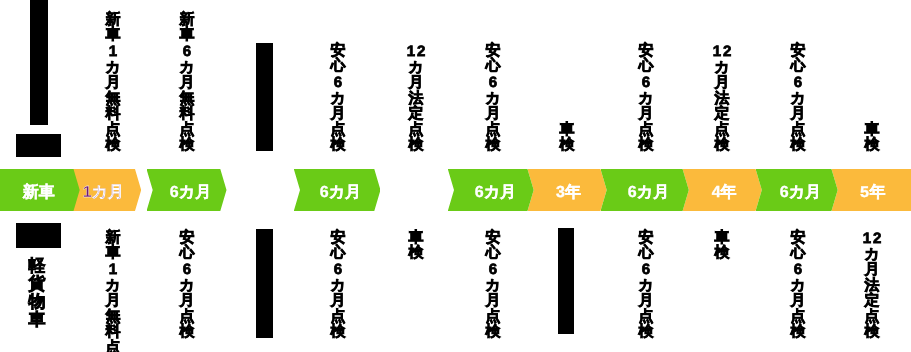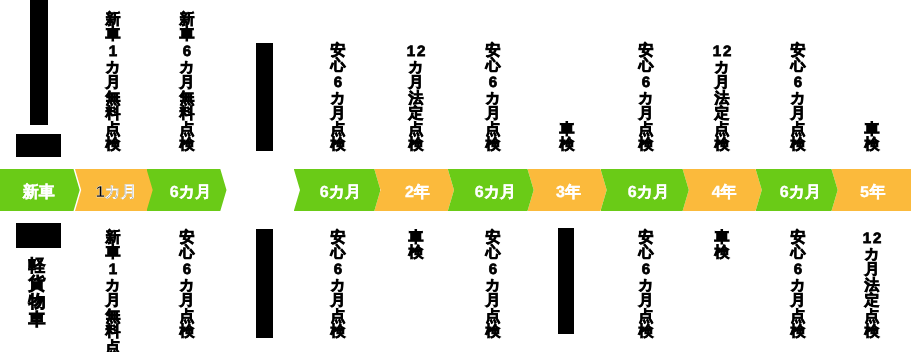--- a/index.html
+++ b/index.html
@@ -119,7 +119,7 @@
       <div class="seg" style="left: 0px; width: 79.7px; background: rgb(106, 203, 23); color: rgb(255, 255, 255); clip-path: polygon(0px 0px, 92.2208% 0px, 100% 50%, 92.2208% 100%, 0px 100%); z-index: 2;">
         <span style="left: 38.7px;">新車</span>
       </div>
-      <div class="seg" style="left: 75px; width: 79.2px; background: rgb(251, 186, 60); color: #000000; clip-path: polygon(0px 0px, 92.1717% 0px, 100% 50%, 92.1717% 100%, 0px 100%, 7.82828% 50%); z-index: 1;">
+      <div class="seg" style="left: 62px; width: 79.2px; background: rgb(251, 186, 60); color: #701a75; clip-path: polygon(0px 0px, 92.1717% 0px, 100% 50%, 92.1717% 100%, 0px 100%, 7.82828% 50%); z-index: 1;">
         <span style="left: 41.3px;">1カ月</span>
       </div>
       <div class="seg" style="left: 146.5px; width: 80px; background: rgb(106, 203, 23); color: rgb(255, 255, 255); clip-path: polygon(0px 0px, 92.25% 0px, 100% 50%, 92.25% 100%, 0px 100%, 7.75% 50%); z-index: 2;">

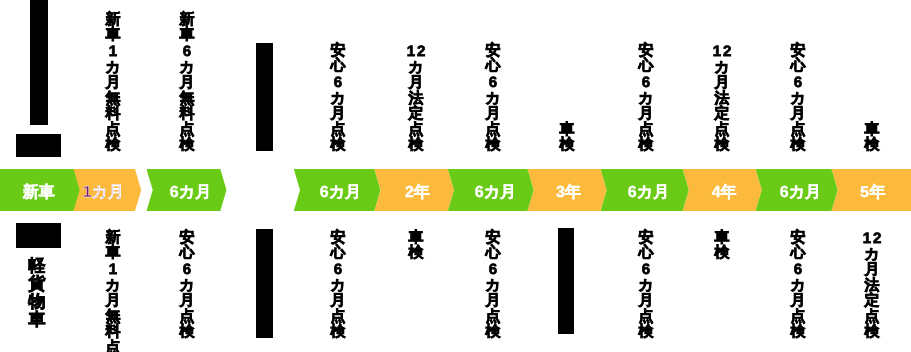--- a/index.html
+++ b/index.html
@@ -128,9 +128,6 @@
       <div class="seg" style="left: 293.8px; width: 86.7px; background: rgb(106, 203, 23); color: rgb(255, 255, 255); clip-path: polygon(0px 0px, 92.8489% 0px, 100% 50%, 92.8489% 100%, 0px 100%, 7.1511% 50%); z-index: 2;">
         <span style="left: 46.7px;">6カ月</span>
       </div>
-      <div class="seg" style="left: 374.3px; width: 79.7px; background: rgb(251, 186, 60); color: rgb(255, 255, 255); clip-path: polygon(0px 0px, 92.2208% 0px, 100% 50%, 92.2208% 100%, 0px 100%, 7.77917% 50%); z-index: 1;">
-        <span style="left: 43.1px;">2年</span>
-      </div>
       <div class="seg" style="left: 447.8px; width: 85.9px; background: rgb(106, 203, 23); color: rgb(255, 255, 255); clip-path: polygon(0px 0px, 92.7823% 0px, 100% 50%, 92.7823% 100%, 0px 100%, 7.21769% 50%); z-index: 2;">
         <span style="left: 47.7px;">6カ月</span>
       </div>

